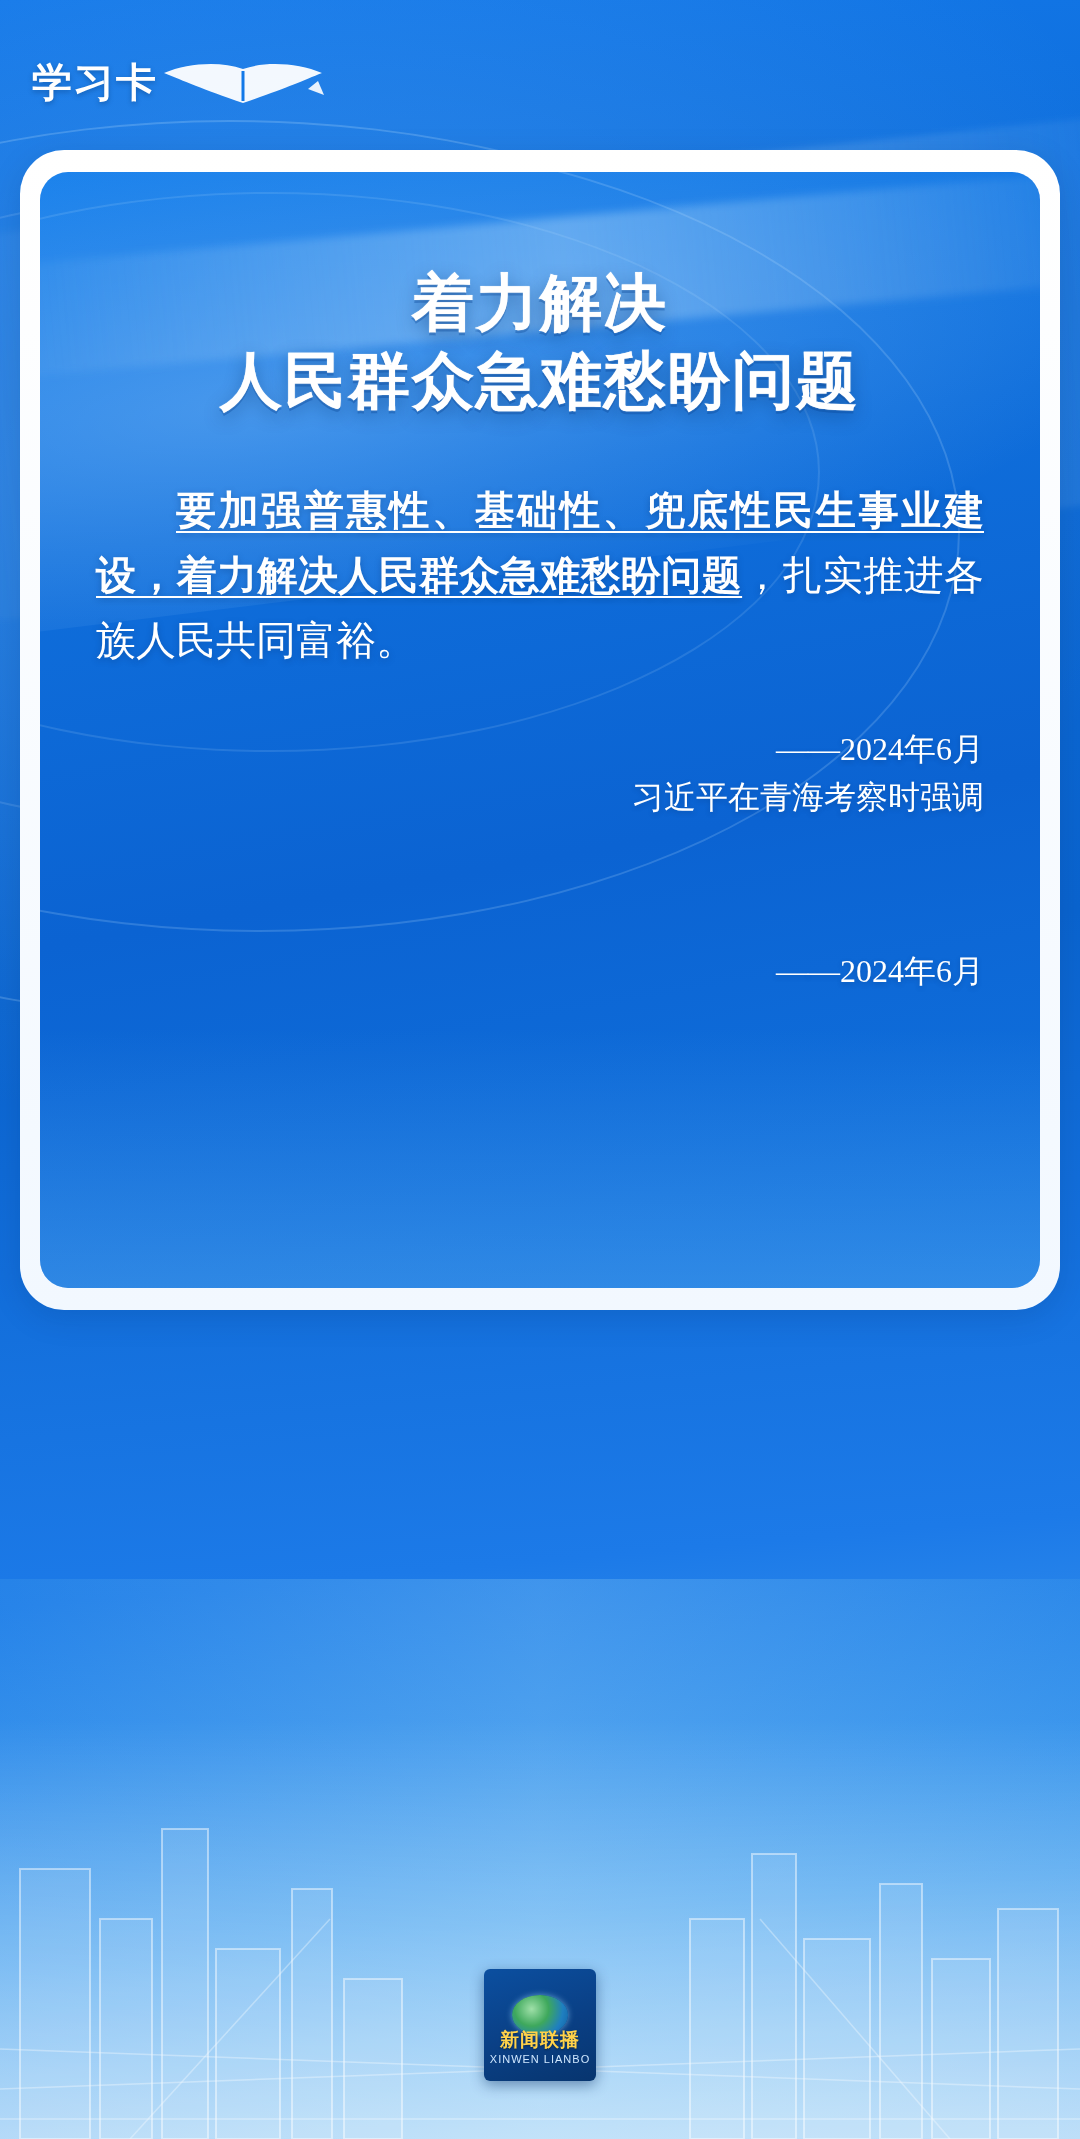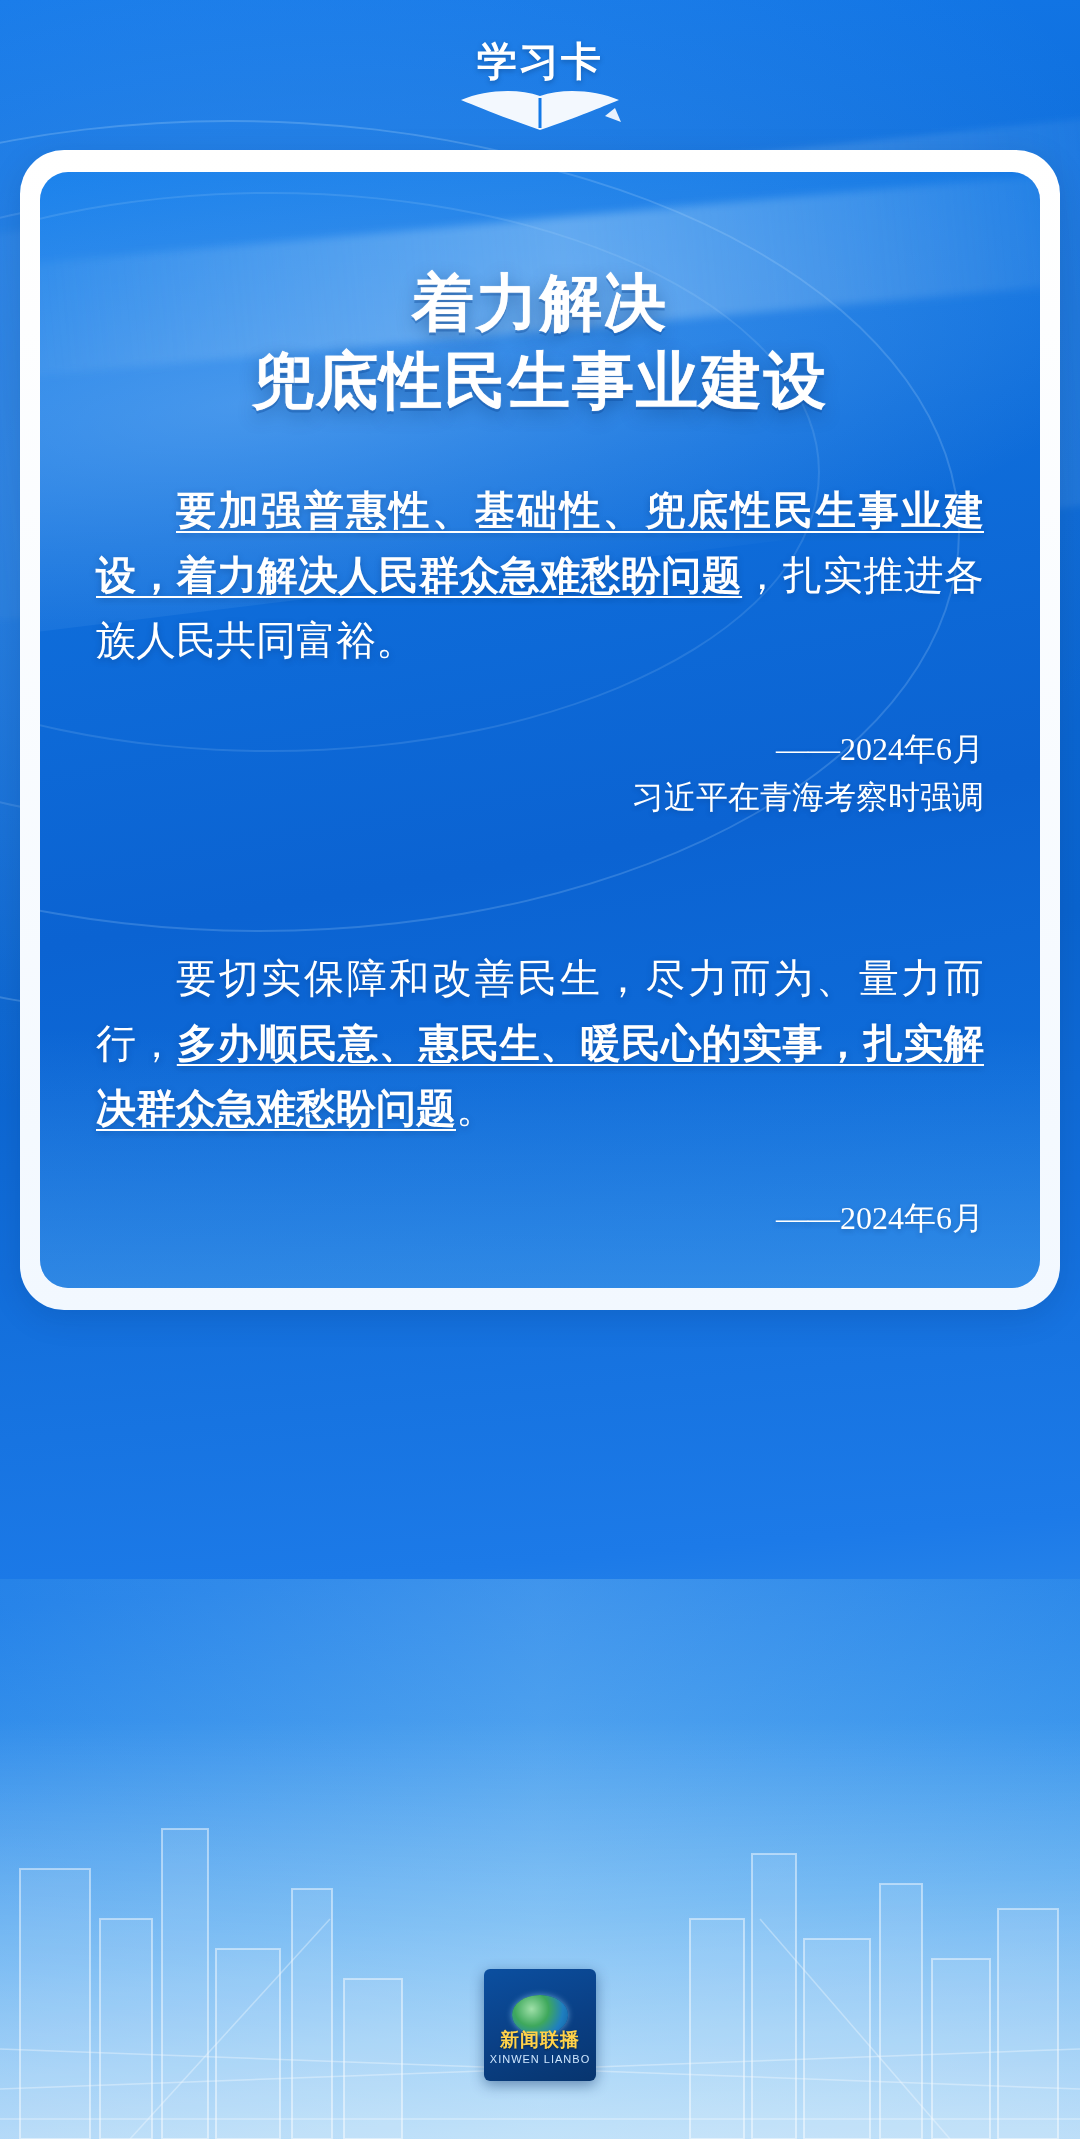--- a/index.html
+++ b/index.html
@@ -53,9 +53,10 @@
     top: 28px; left: 0; right: 0;
     height: 110px;
     display: flex;
-    flex-direction: column;
+    flex-direction: row;
     align-items: center;
-    justify-content: flex-end;
+    justify-content: flex-start;
+    padding-left: 32px;
   }
   .brand-title {
     font-family: "Liberation Serif", serif;

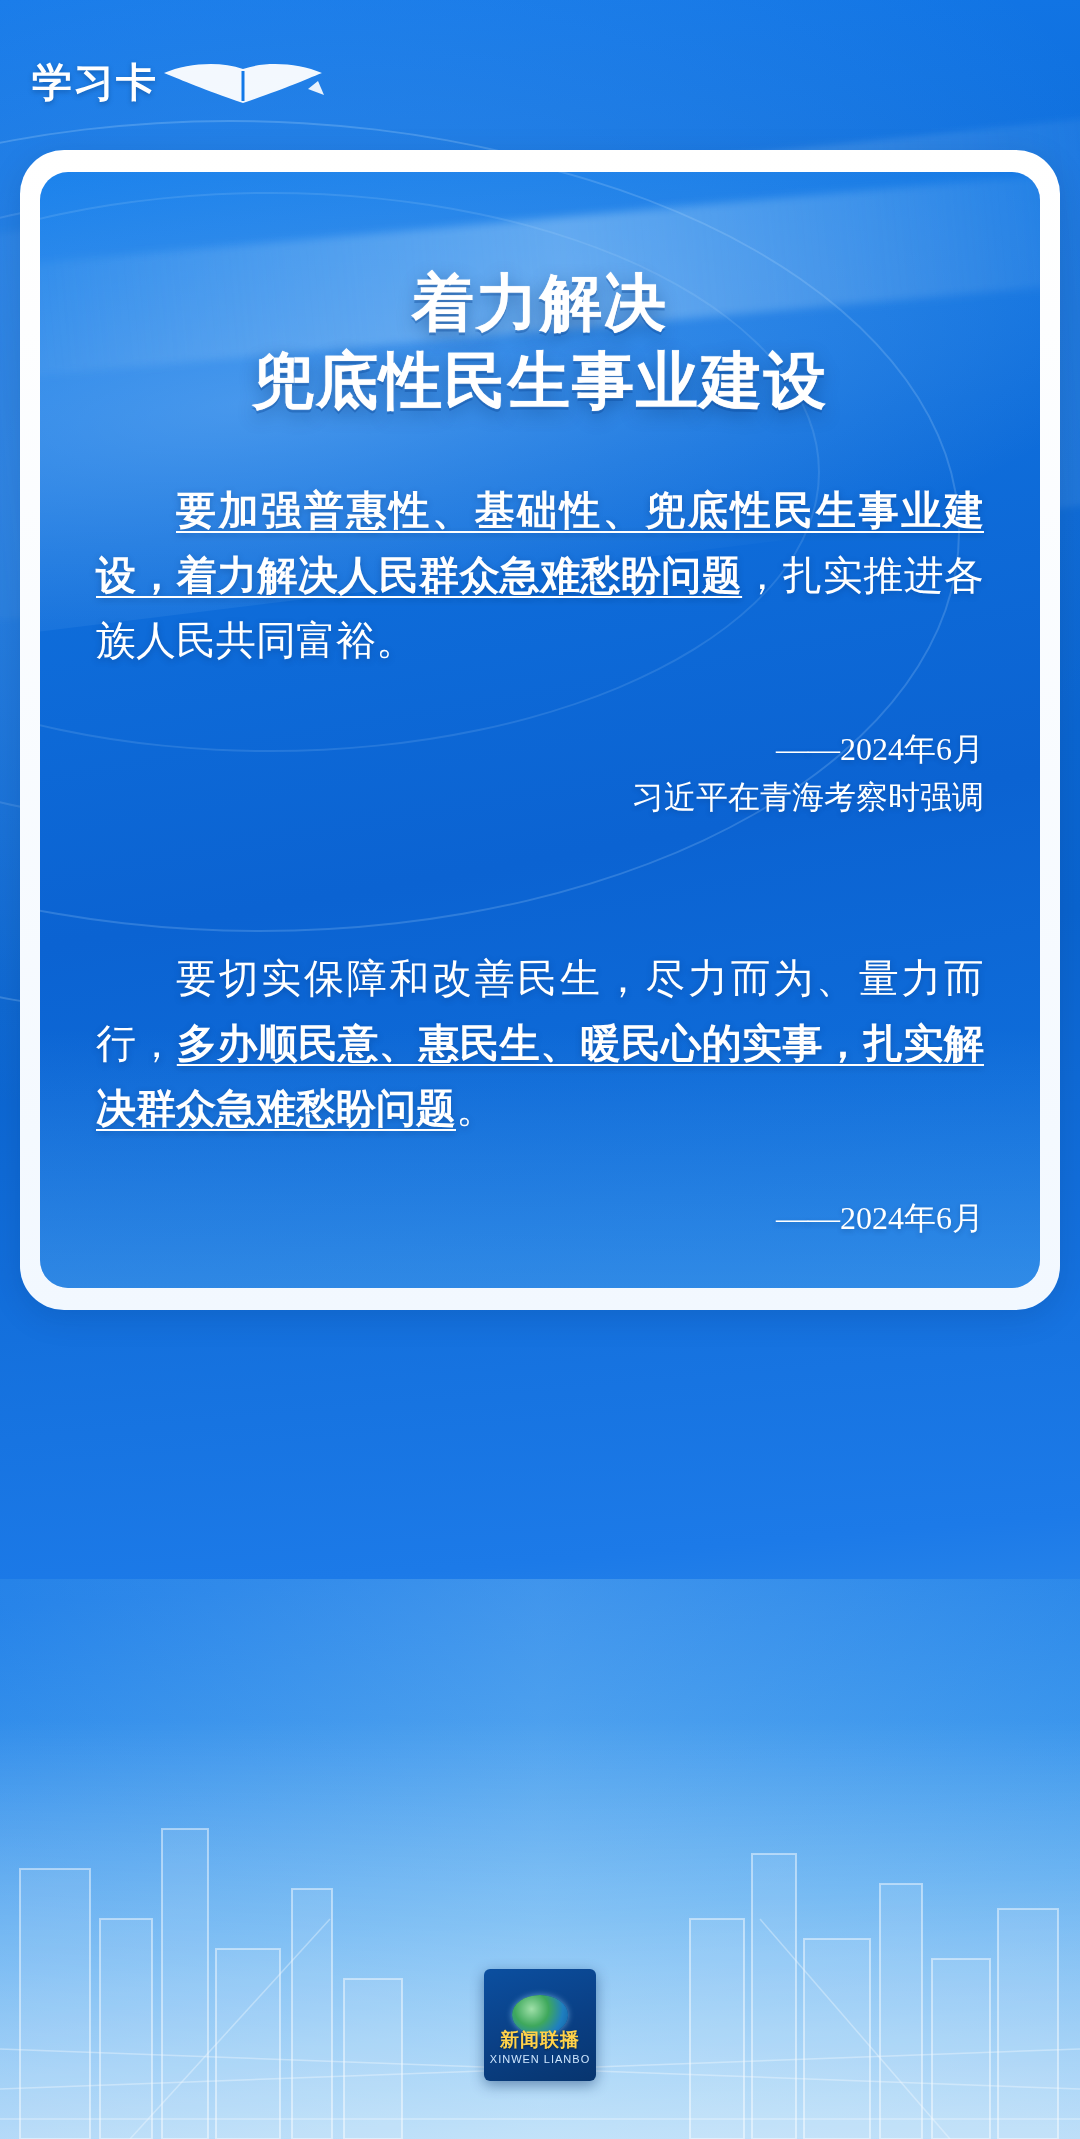--- a/index.html
+++ b/index.html
@@ -258,7 +258,7 @@
 
       <div class="headline">
         <div class="l1">着力解决</div>
-        <div class="l2">兜底性民生事业建设</div>
+        <div class="l2">人民群众急难愁盼问题</div>
       </div>
 
       <div class="quote-block first">

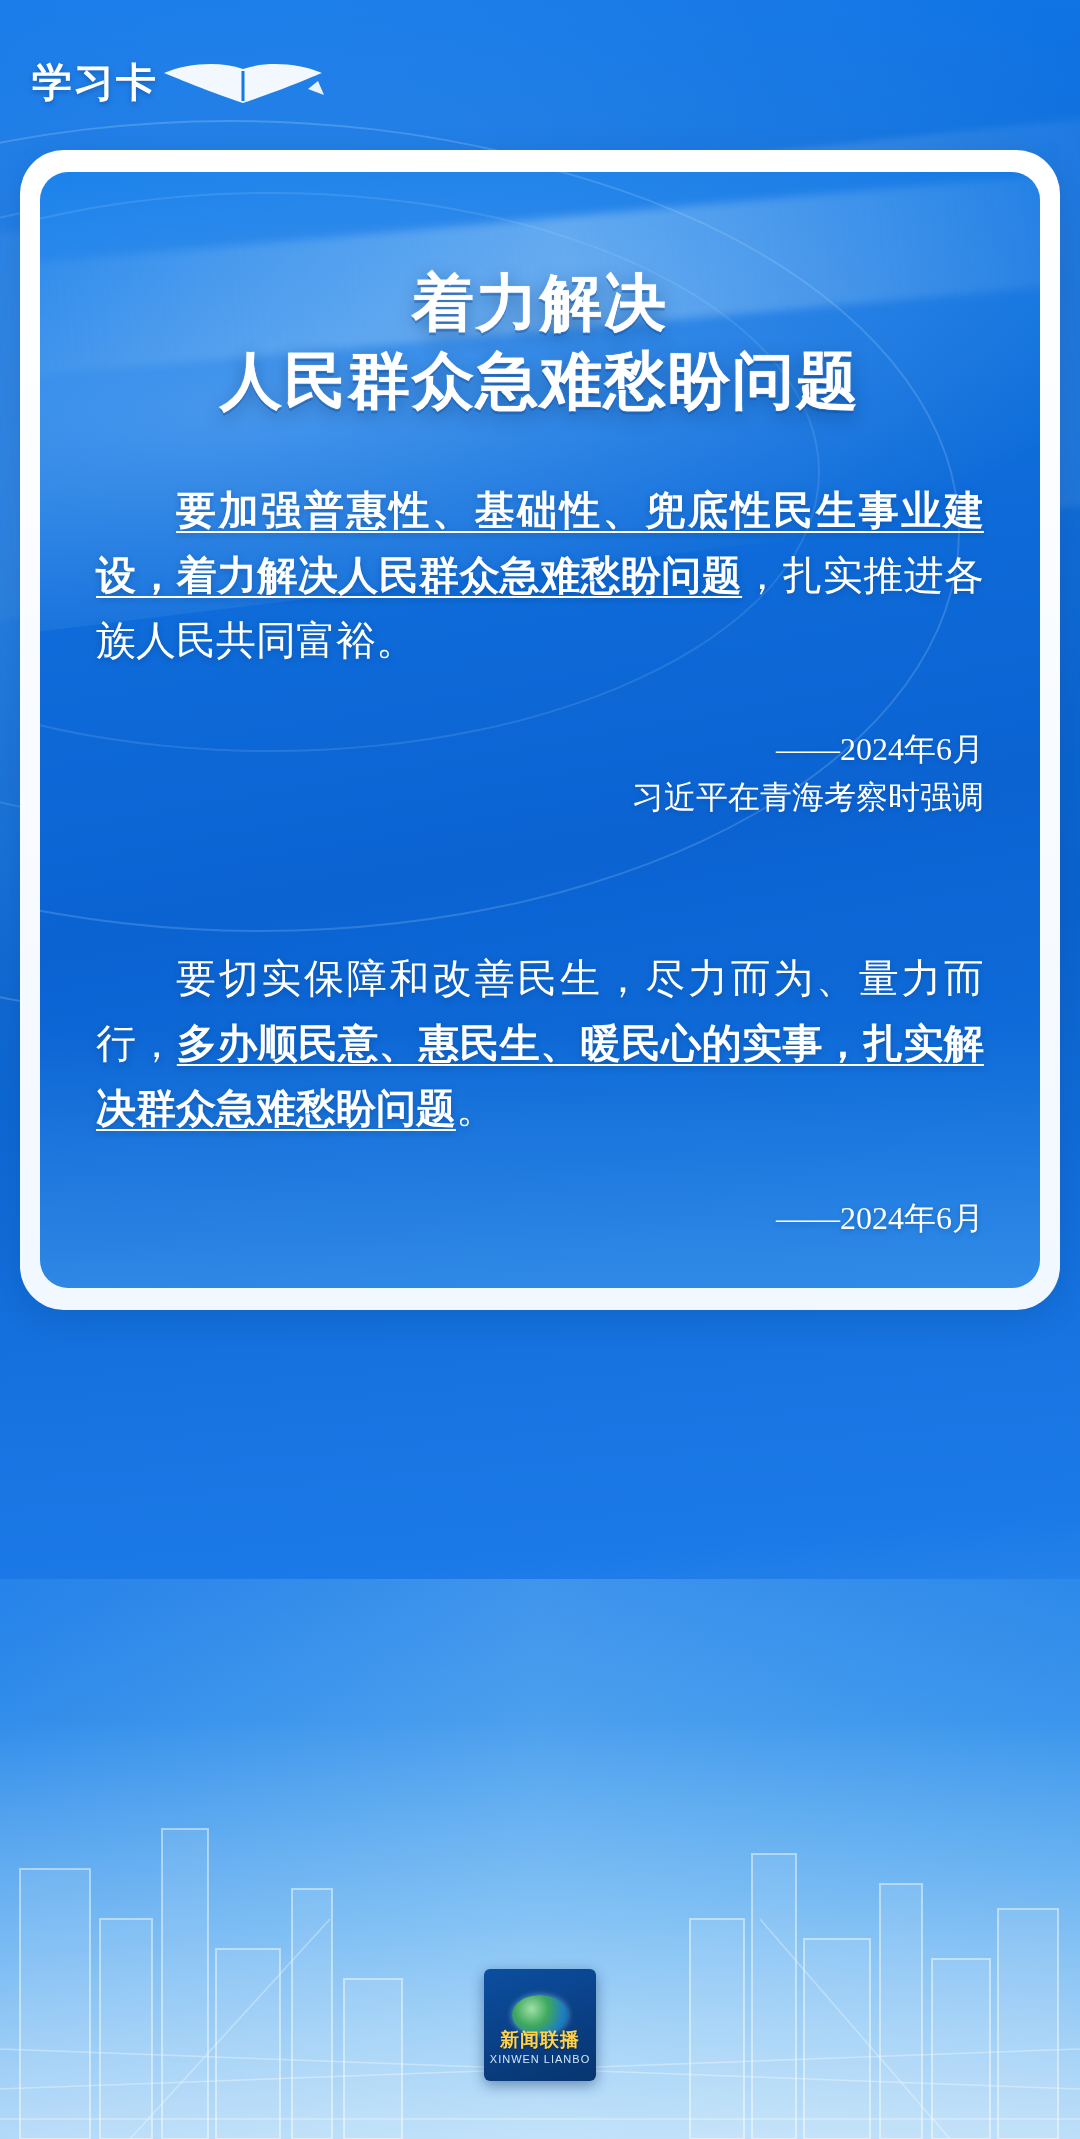--- a/index.html
+++ b/index.html
@@ -270,7 +270,6 @@
       </div>
 
       <div class="quote-block second">
-        <div class="quote-text"><span>要切实保障和改善民生，尽力而为、量力而行，</span><span class="u">多办顺民意、惠民生、暖民心的实事，扎实解决群众急难愁盼问题</span><span>。</span></div>
         <div class="attrib">
           <div>——2024年6月</div>
         </div>

